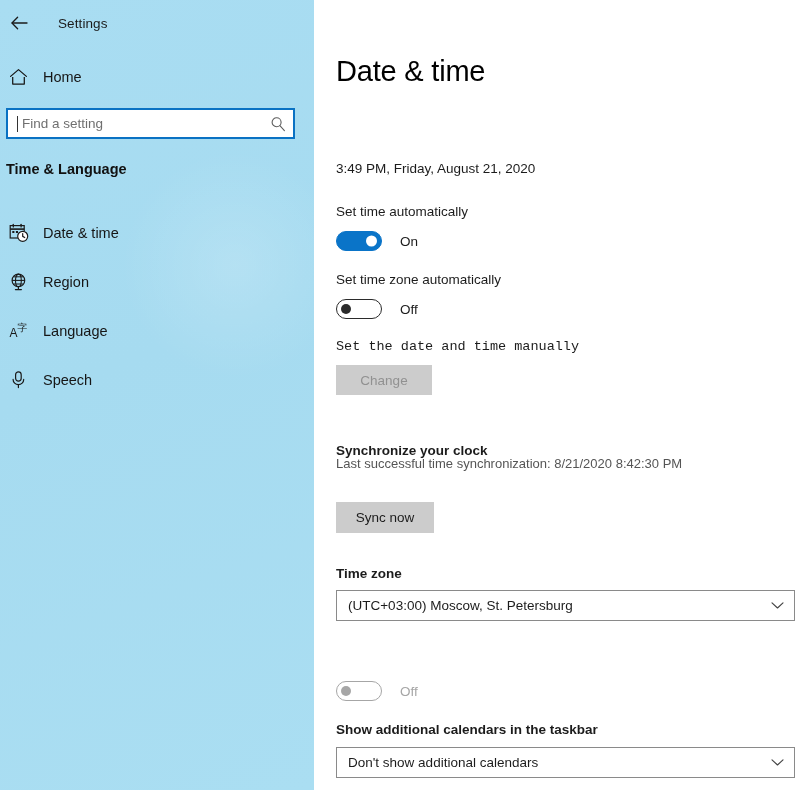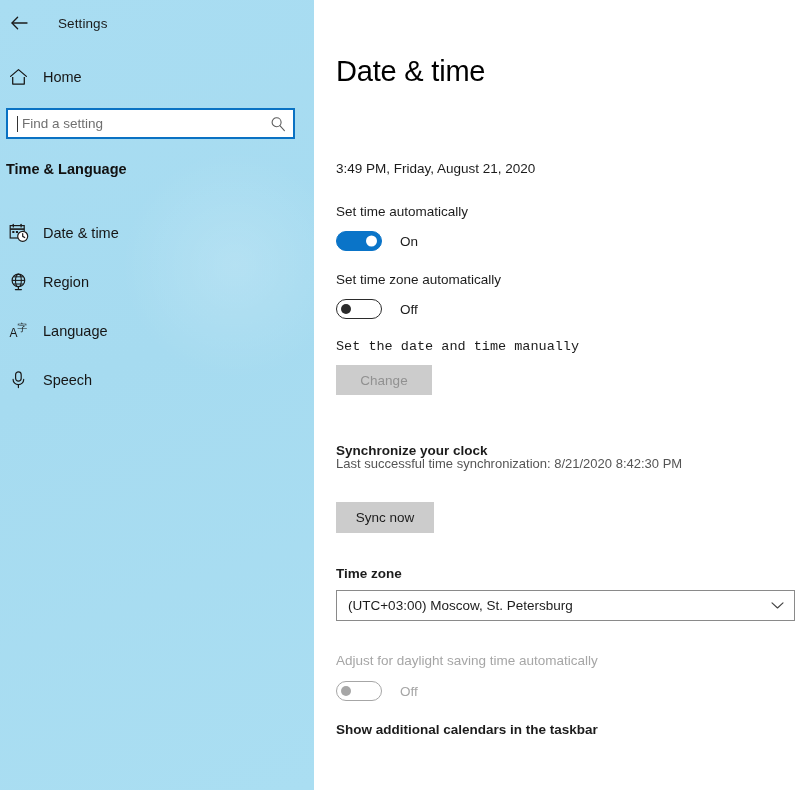--- a/index.html
+++ b/index.html
@@ -429,7 +429,6 @@
       </span>
     </div>
 
-    <div class="label-text disabled" style="top:653px;">Adjust for daylight saving time automatically</div>
     <div class="toggle-row" style="top:681px;">
       <span class="switch disabled">
         <span class="knob"></span>

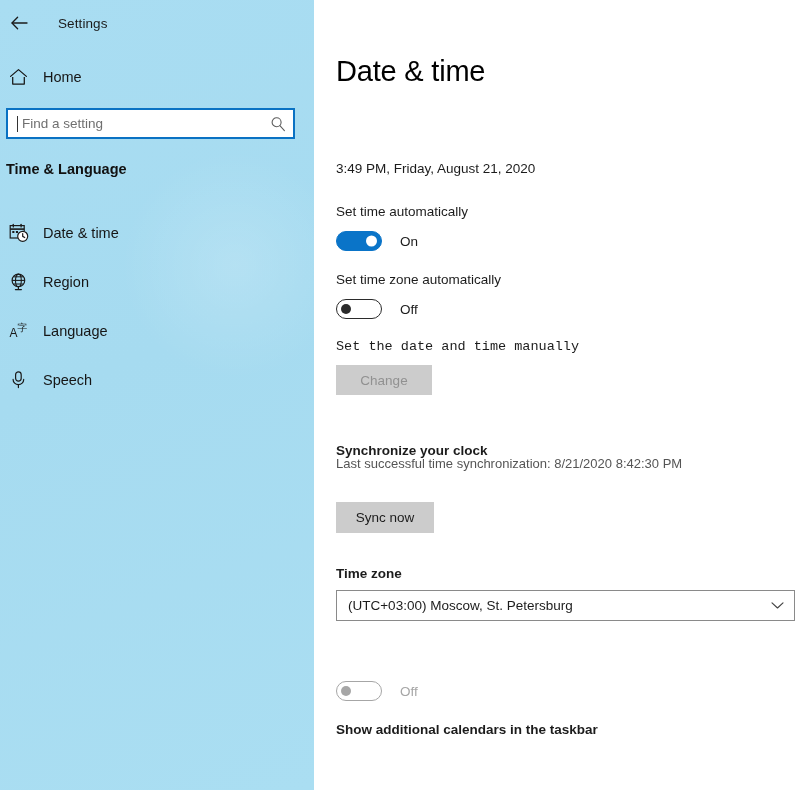--- a/index.html
+++ b/index.html
@@ -437,6 +437,14 @@
     </div>
 
     <div class="bold-sub" style="top:722px;">Show additional calendars in the taskbar</div>
+    <div class="combo" style="top:747px; width:459px;">
+      <span class="combo-value">Don't show additional calendars</span>
+      <span class="combo-chevron">
+        <svg width="13" height="9" viewBox="0 0 13 9" aria-hidden="true">
+          <path d="M1 1.8 L6.5 7 L12 1.8" fill="none" stroke="#444" stroke-width="1.15" stroke-linecap="round" stroke-linejoin="round"></path>
+        </svg>
+      </span>
+    </div>
 
   </div>
 </div>

